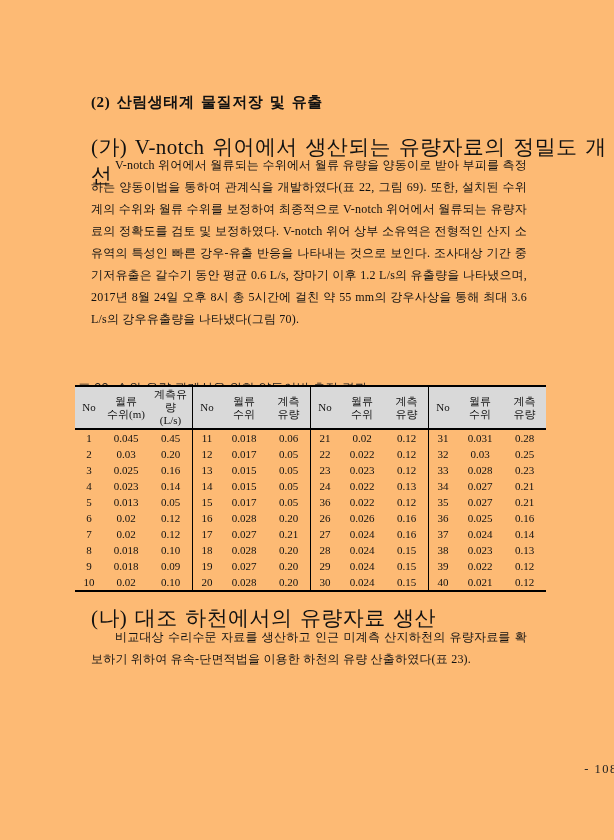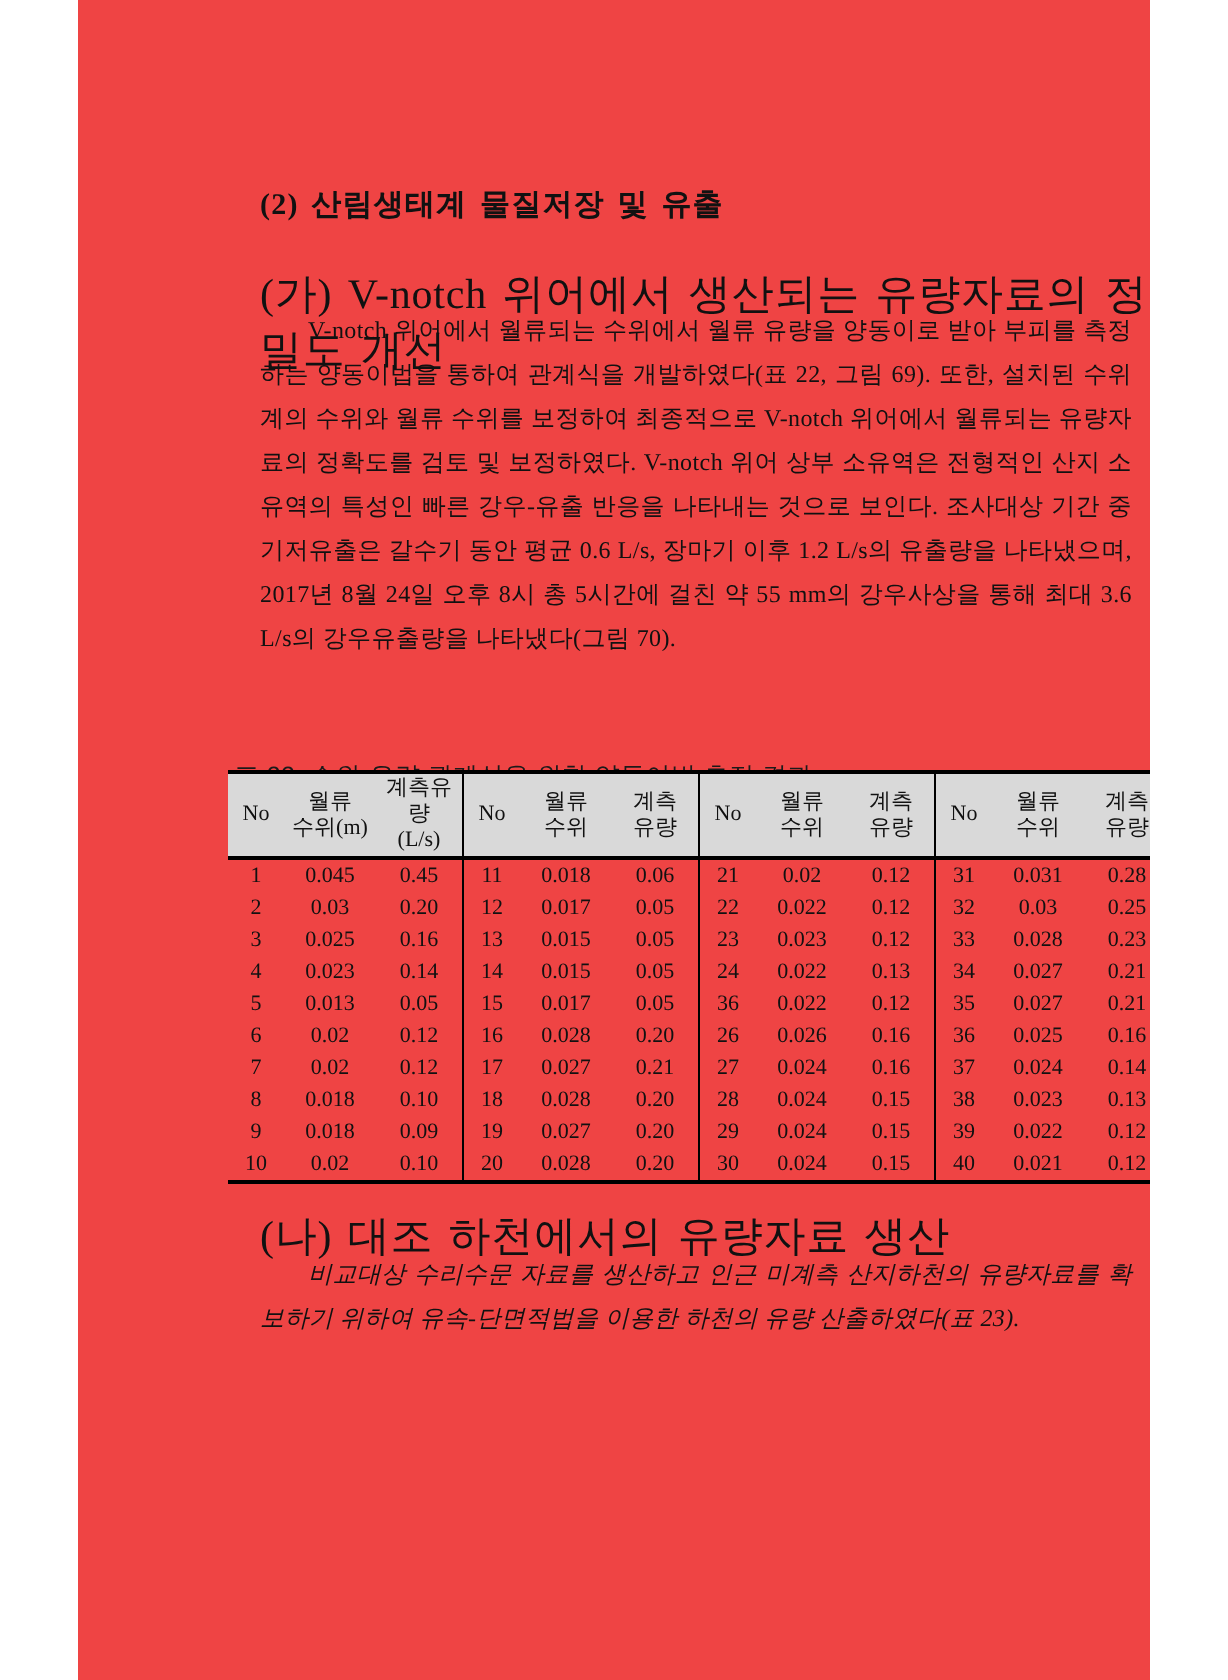--- a/index.html
+++ b/index.html
@@ -5,8 +5,8 @@
   html,body { margin:0; padding:0; background:#ffffff; }
   .page {
     position:relative;
-    width:536px; height:840px;
-    background:#ef4444;
+    width:614px; height:840px;
+    background:#fdba74;
     font-family:"Liberation Serif","DejaVu Serif",serif;
     color:#111111;
     overflow:hidden;

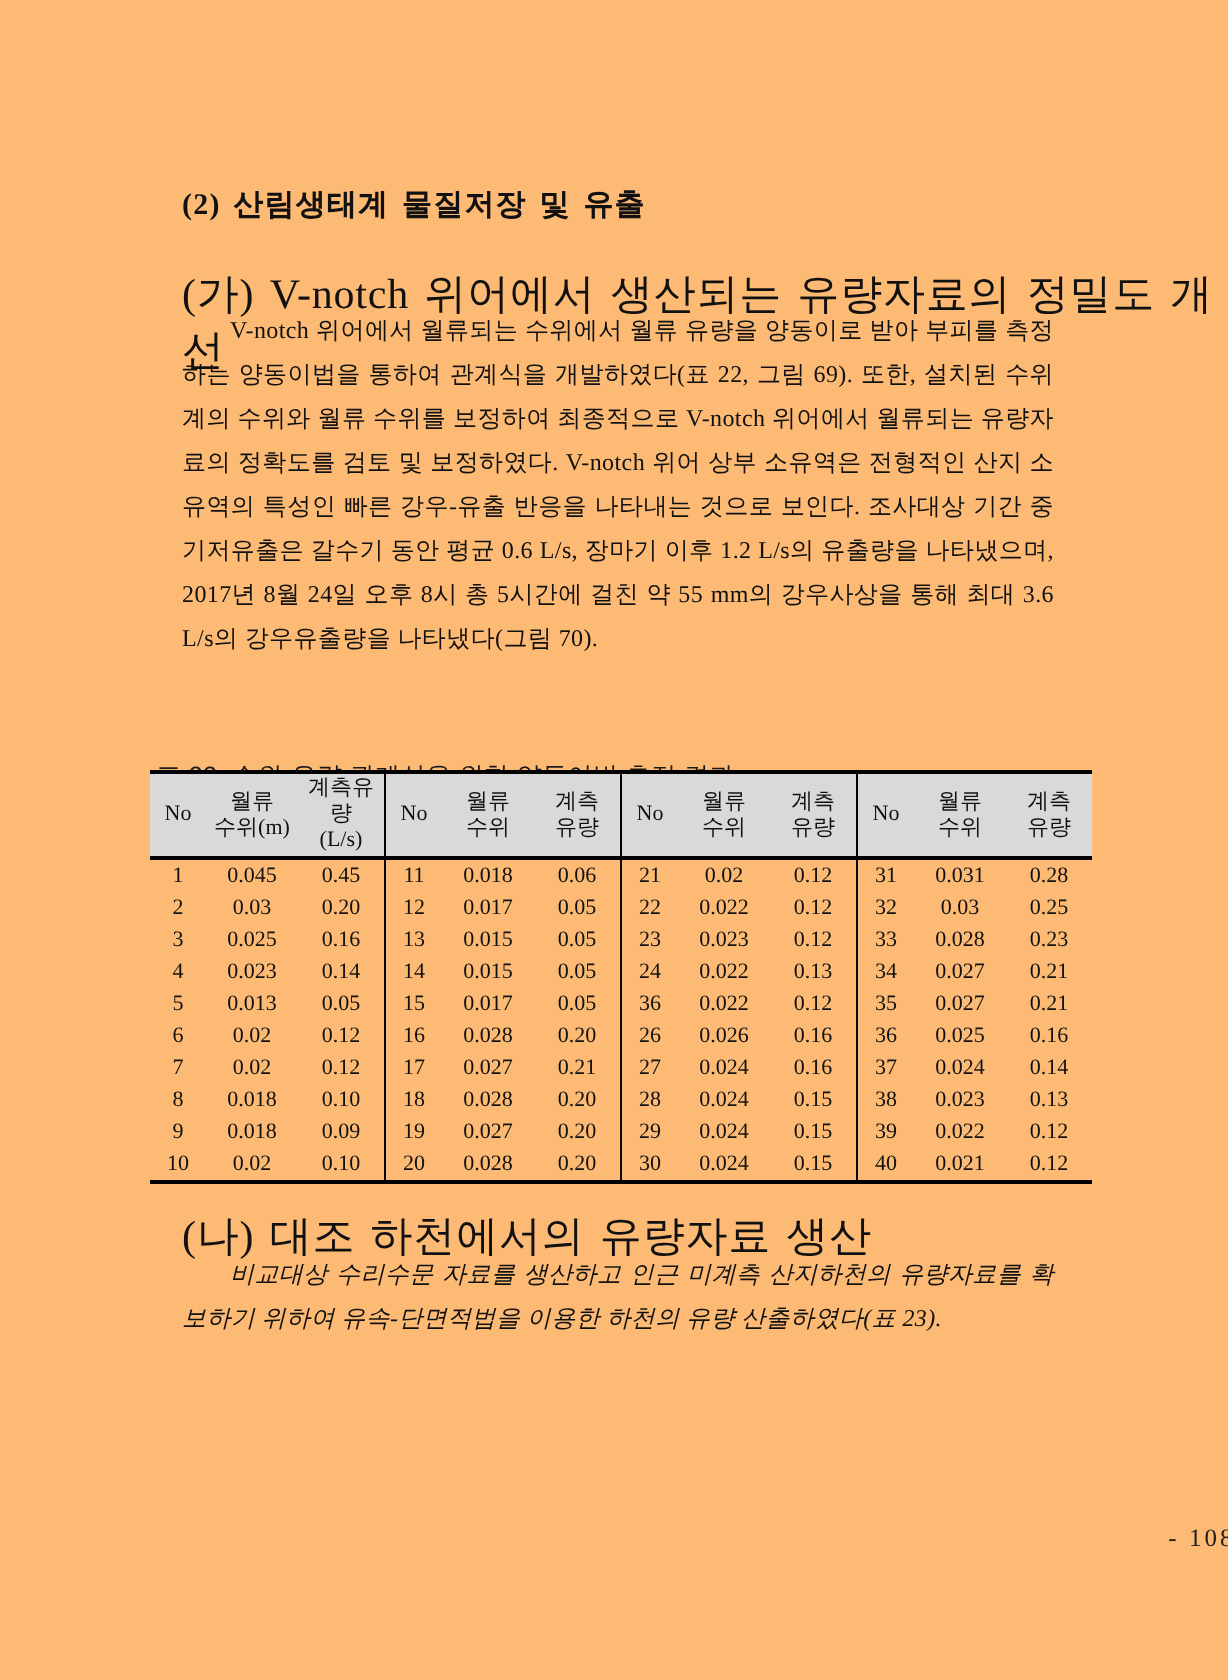--- a/index.html
+++ b/index.html
@@ -30,7 +30,7 @@
     letter-spacing:0.2px;
   }
   .ga-body { top:154px; }
-  .na-body { top:626px;font-style:italic; }
+  .na-body { top:626px; }
   .tbl-caption {
     position:absolute; top:360px; left:78px;
     font-family:"Liberation Sans","DejaVu Sans",sans-serif;

